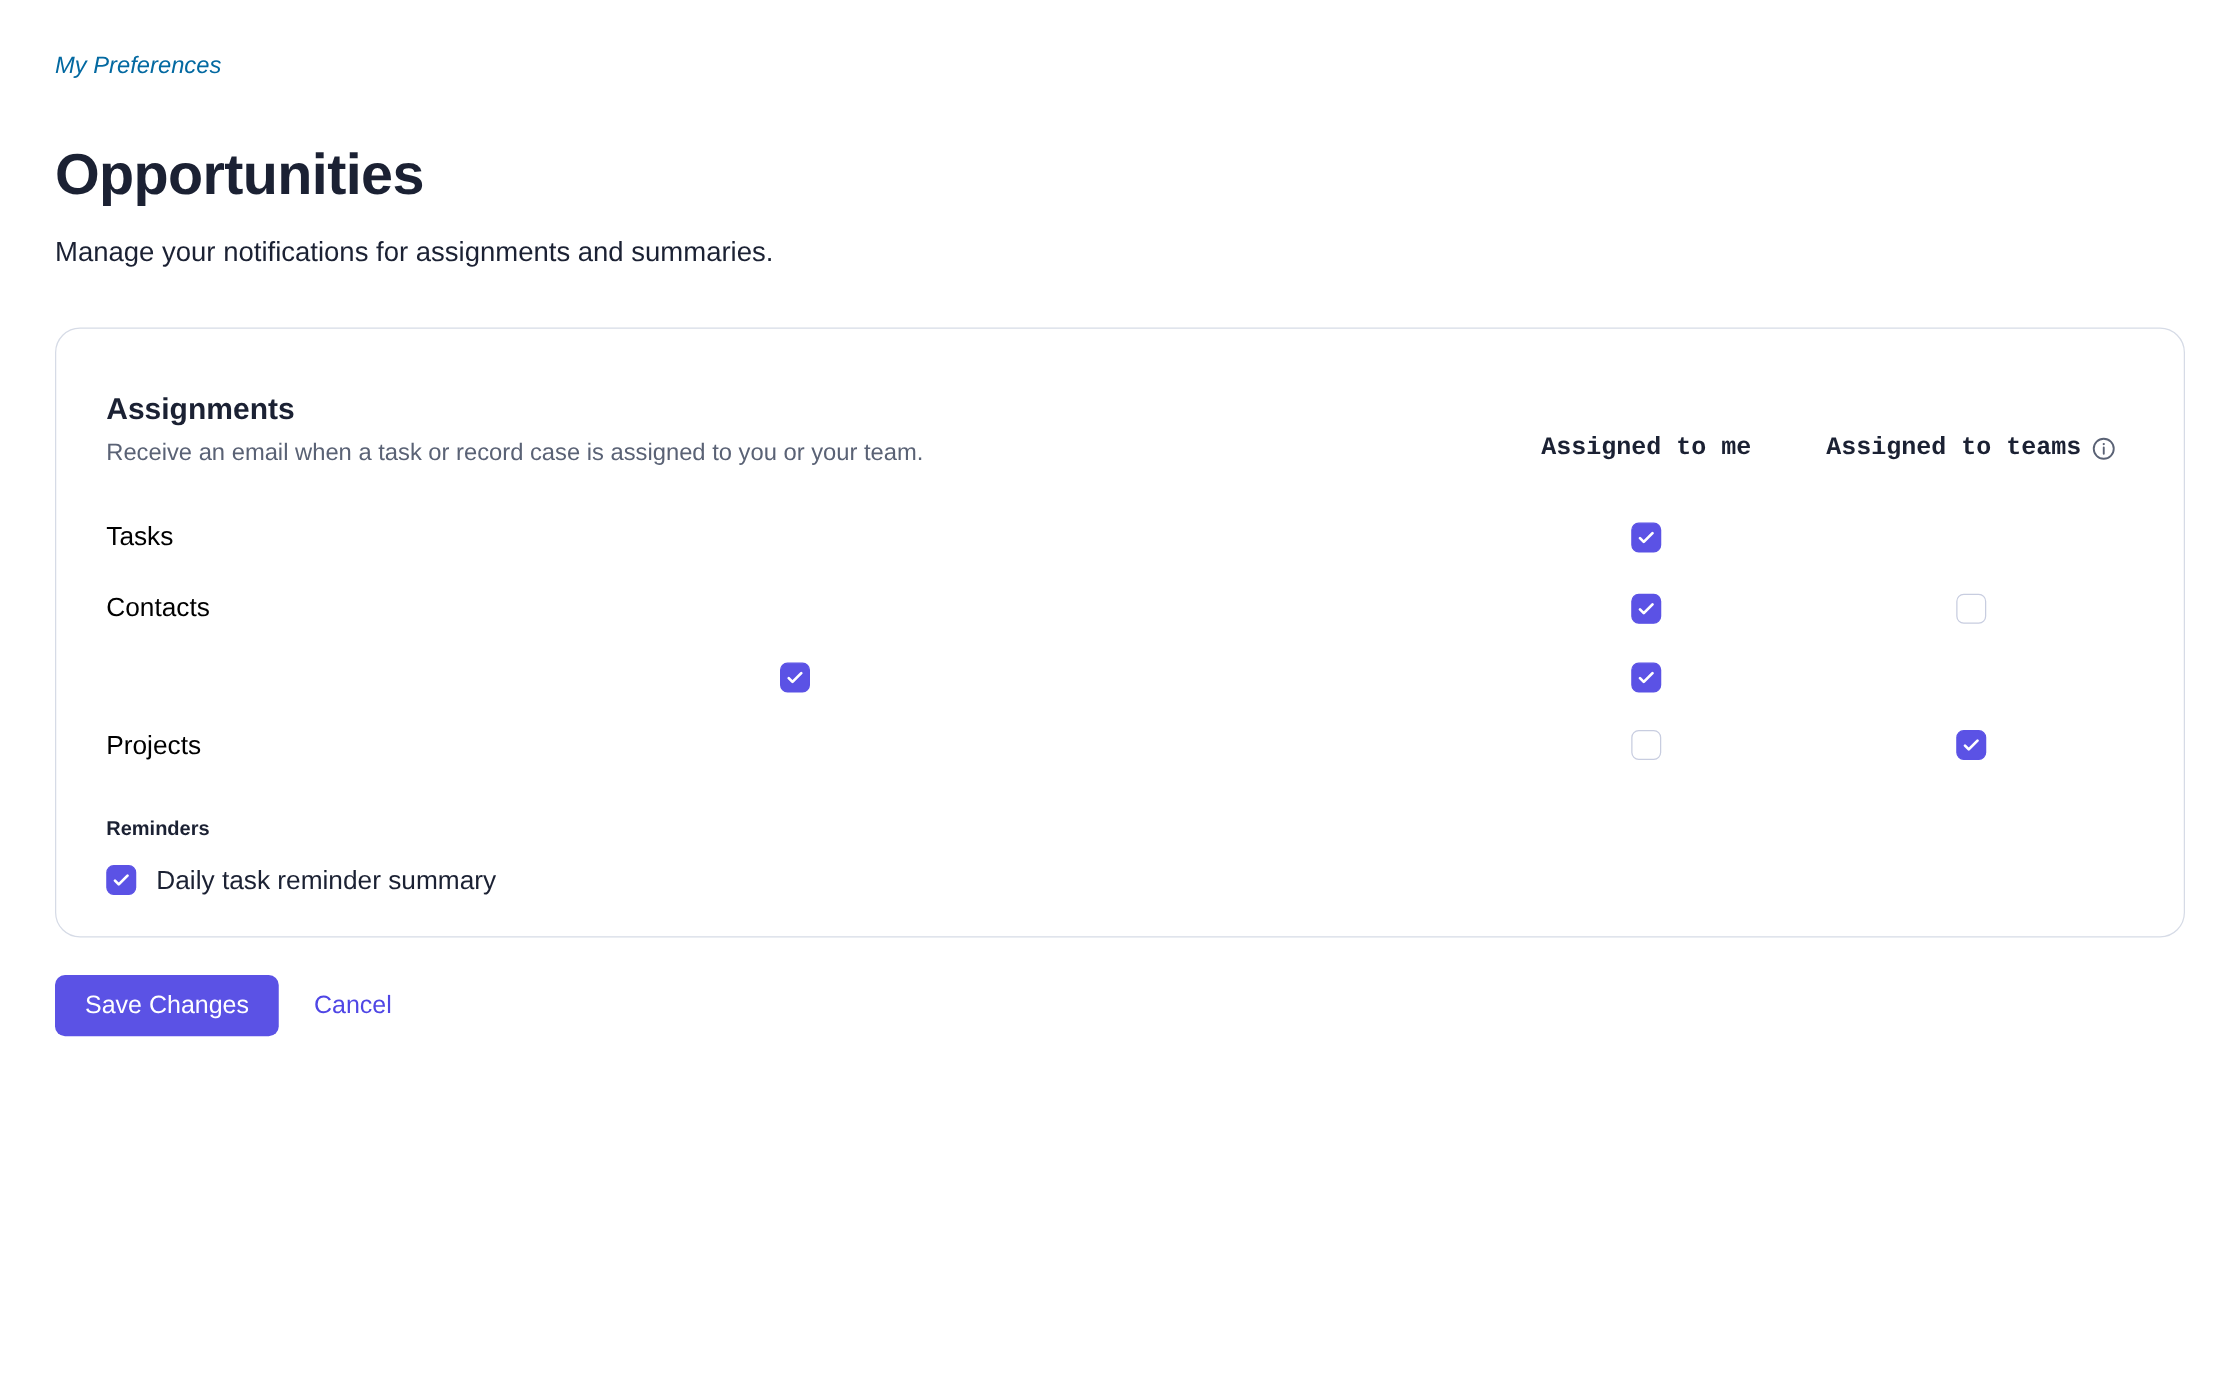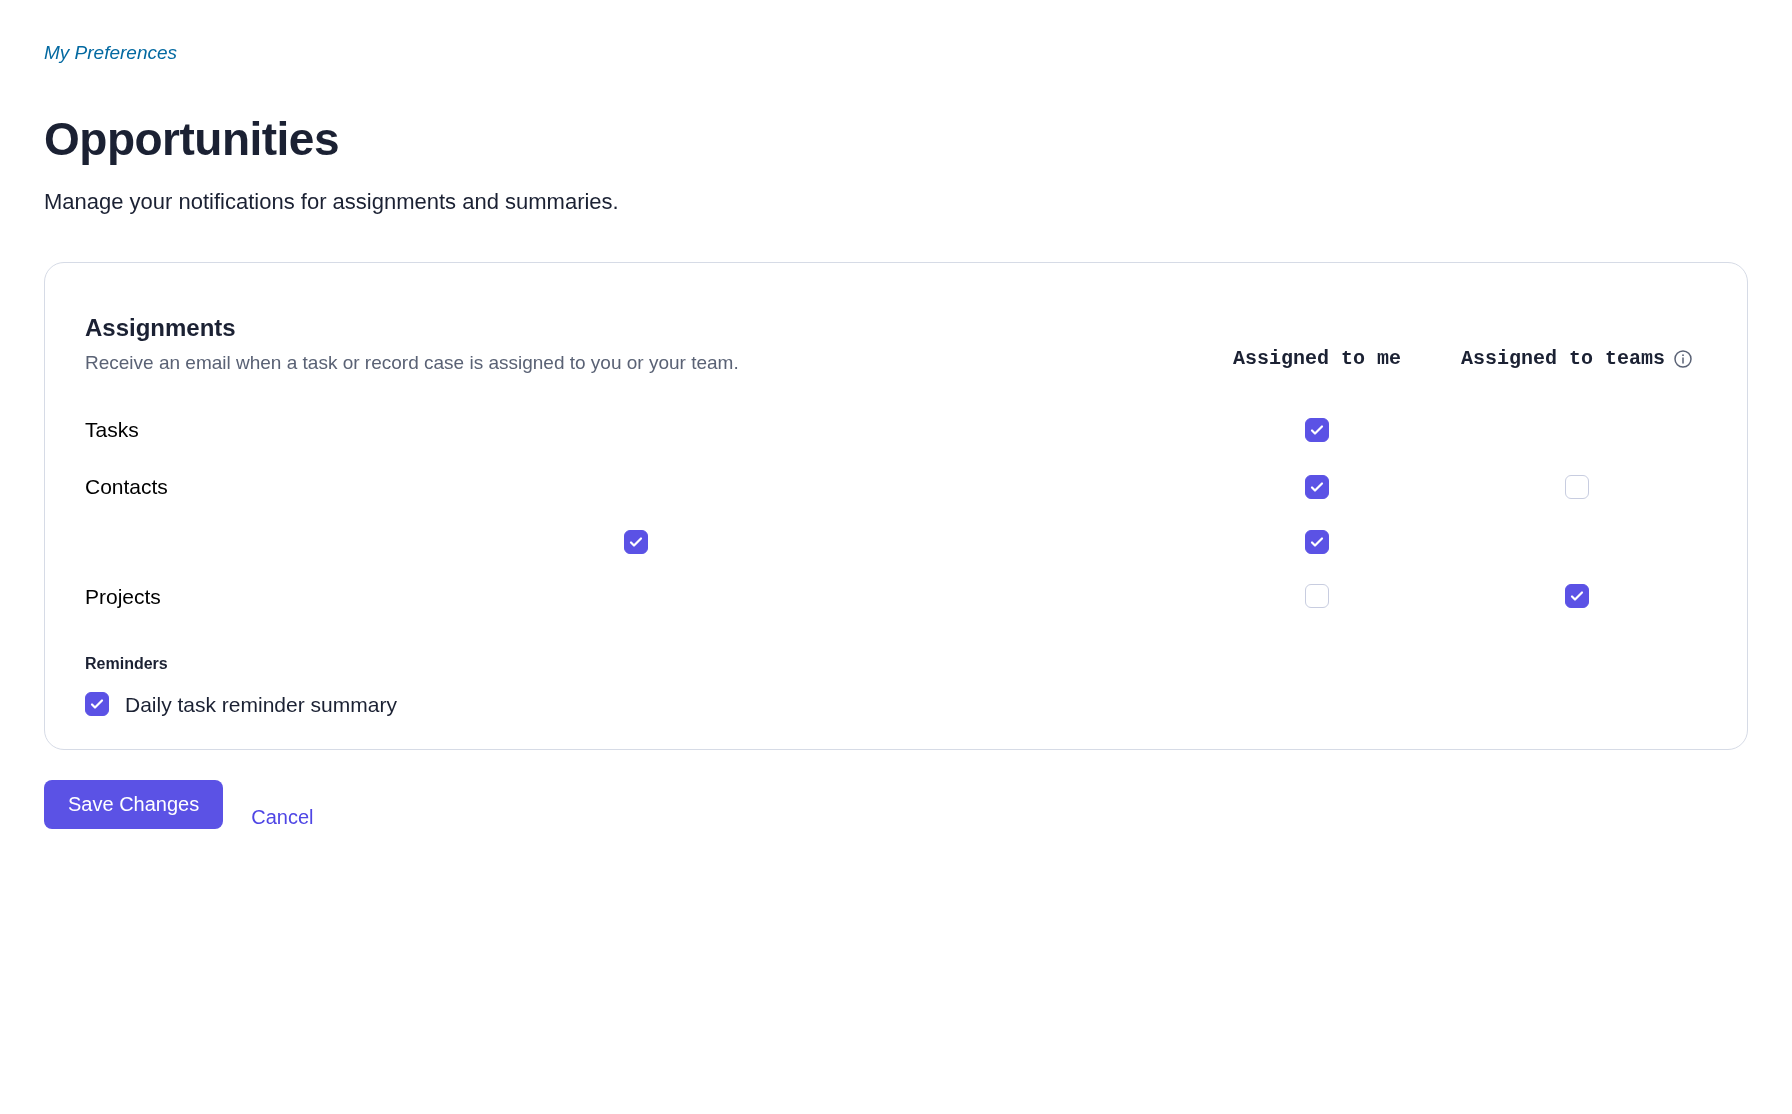--- a/index.html
+++ b/index.html
@@ -121,7 +121,7 @@
   .actions {
     margin-top: 30px;
     display: flex;
-    align-items: flex-end;
+    align-items: center;
     gap: 28px;
   }
   .btn-primary {

